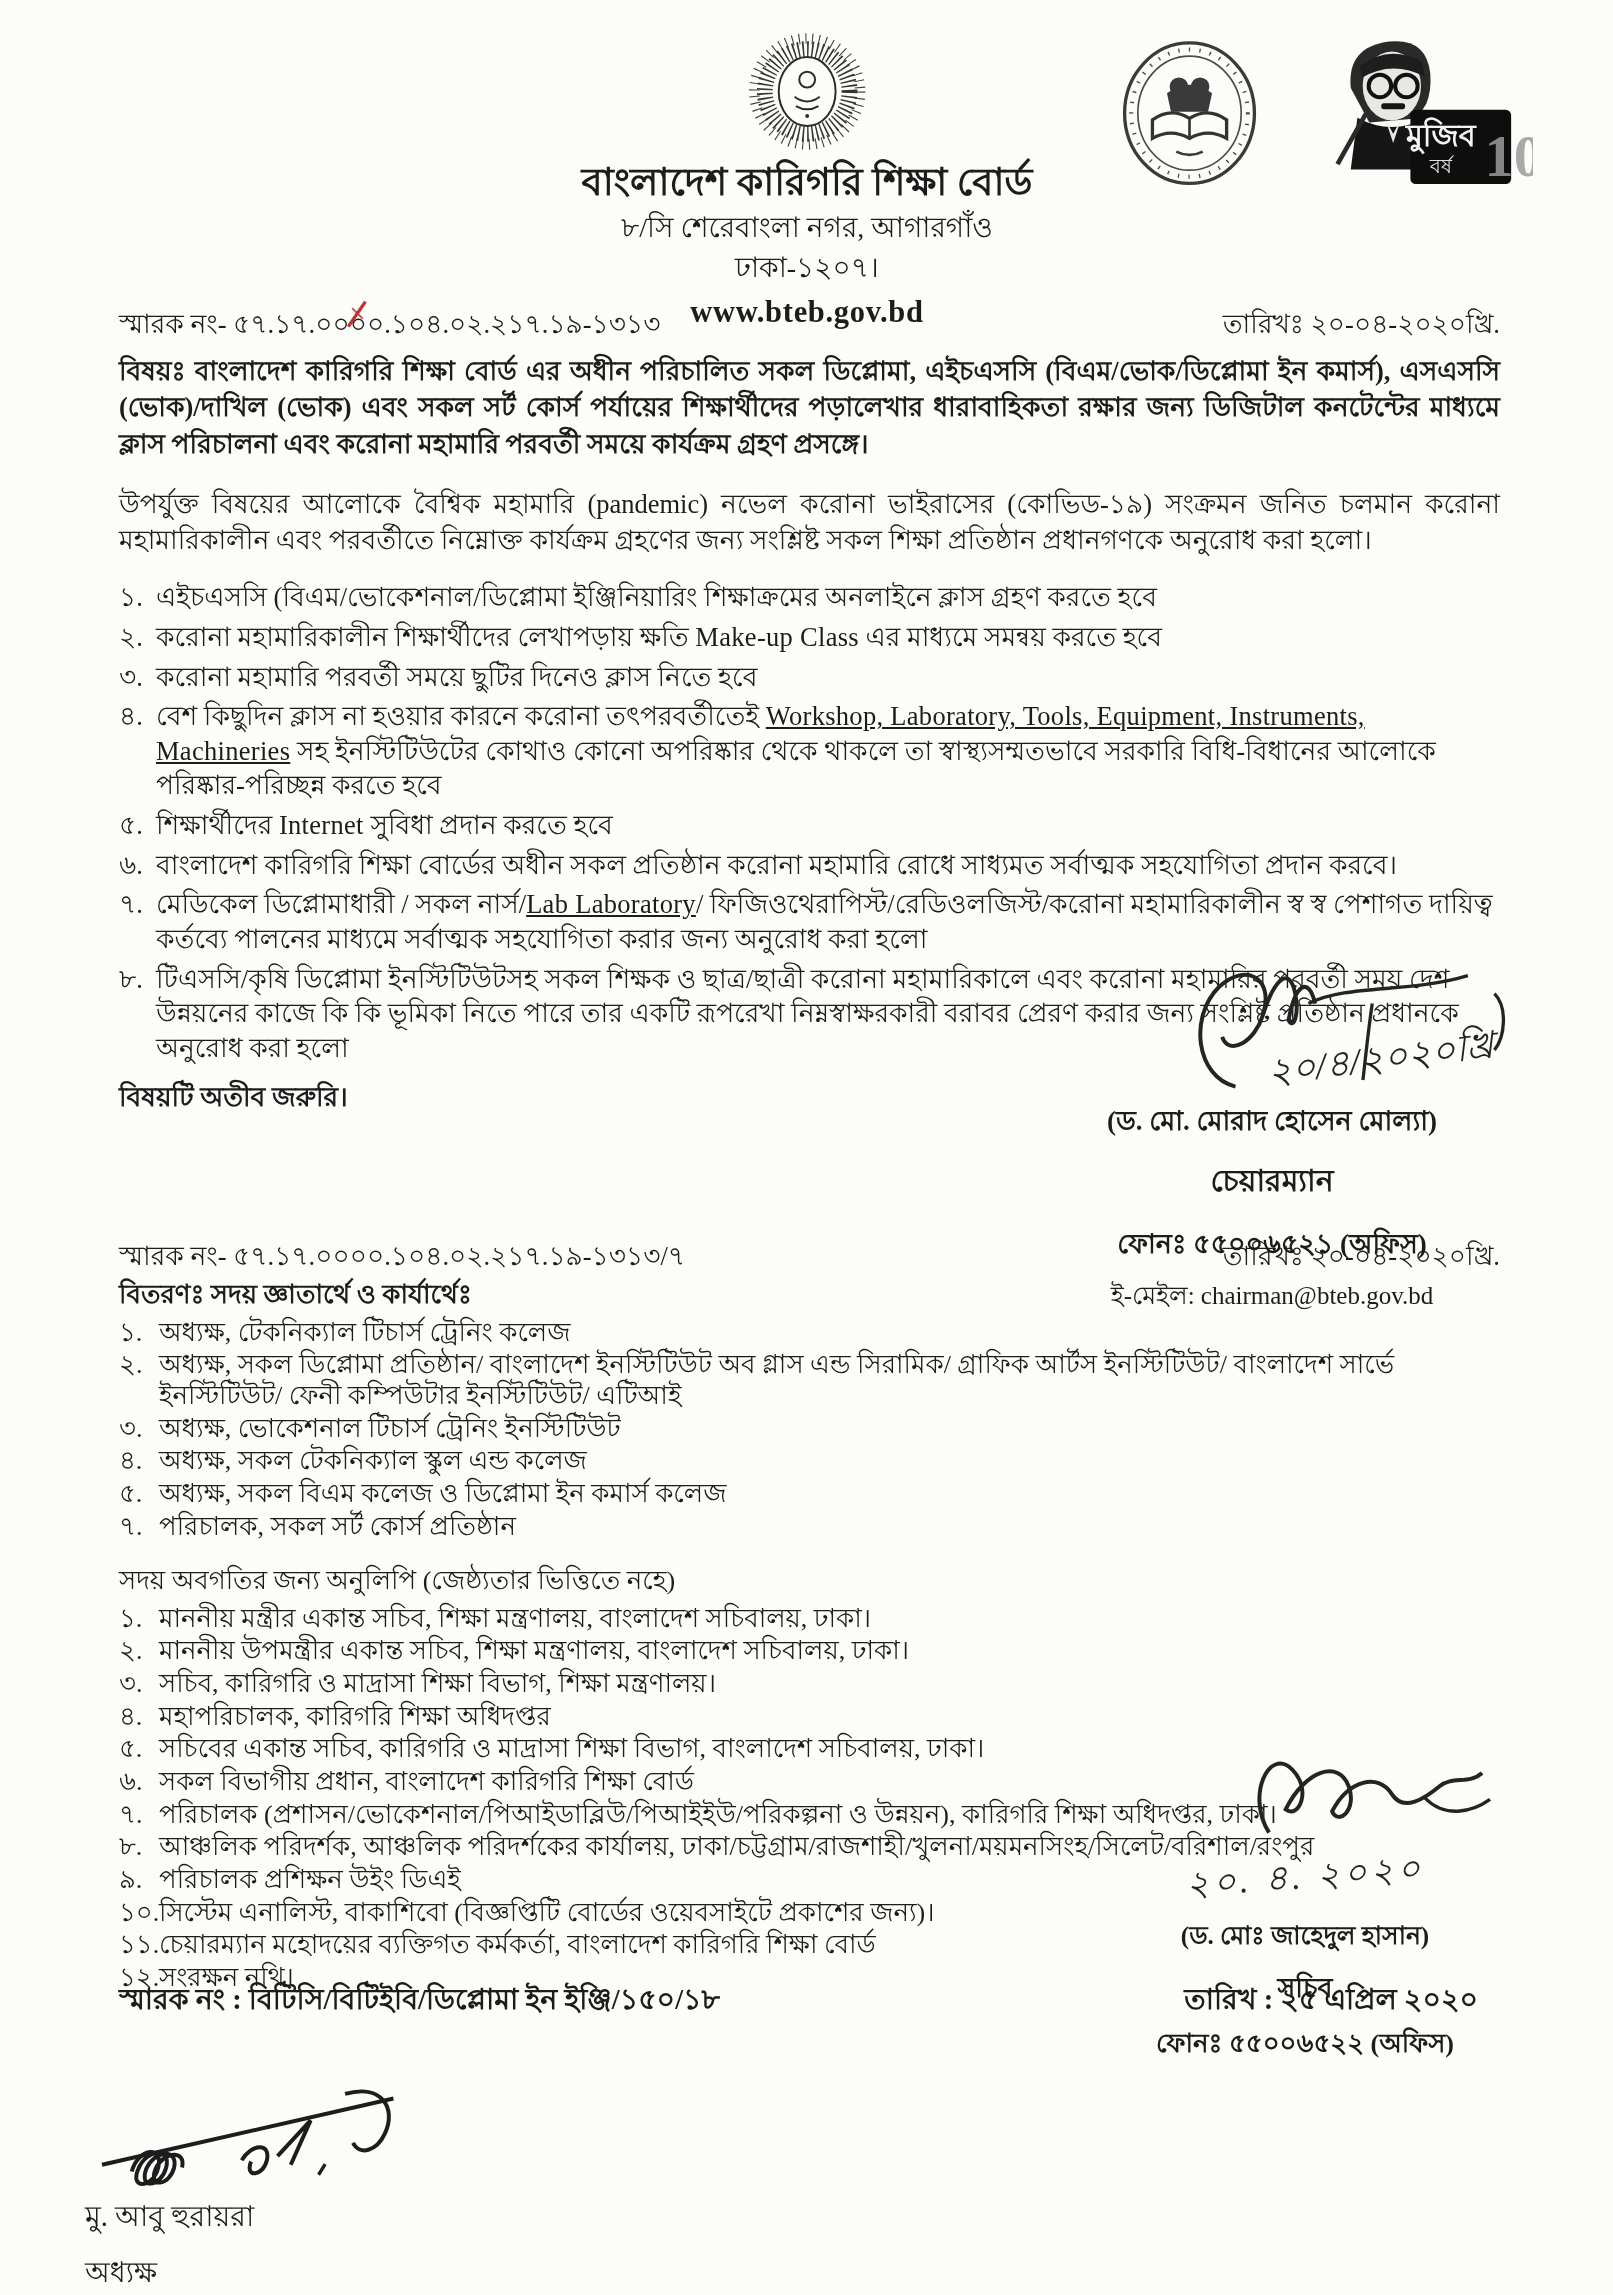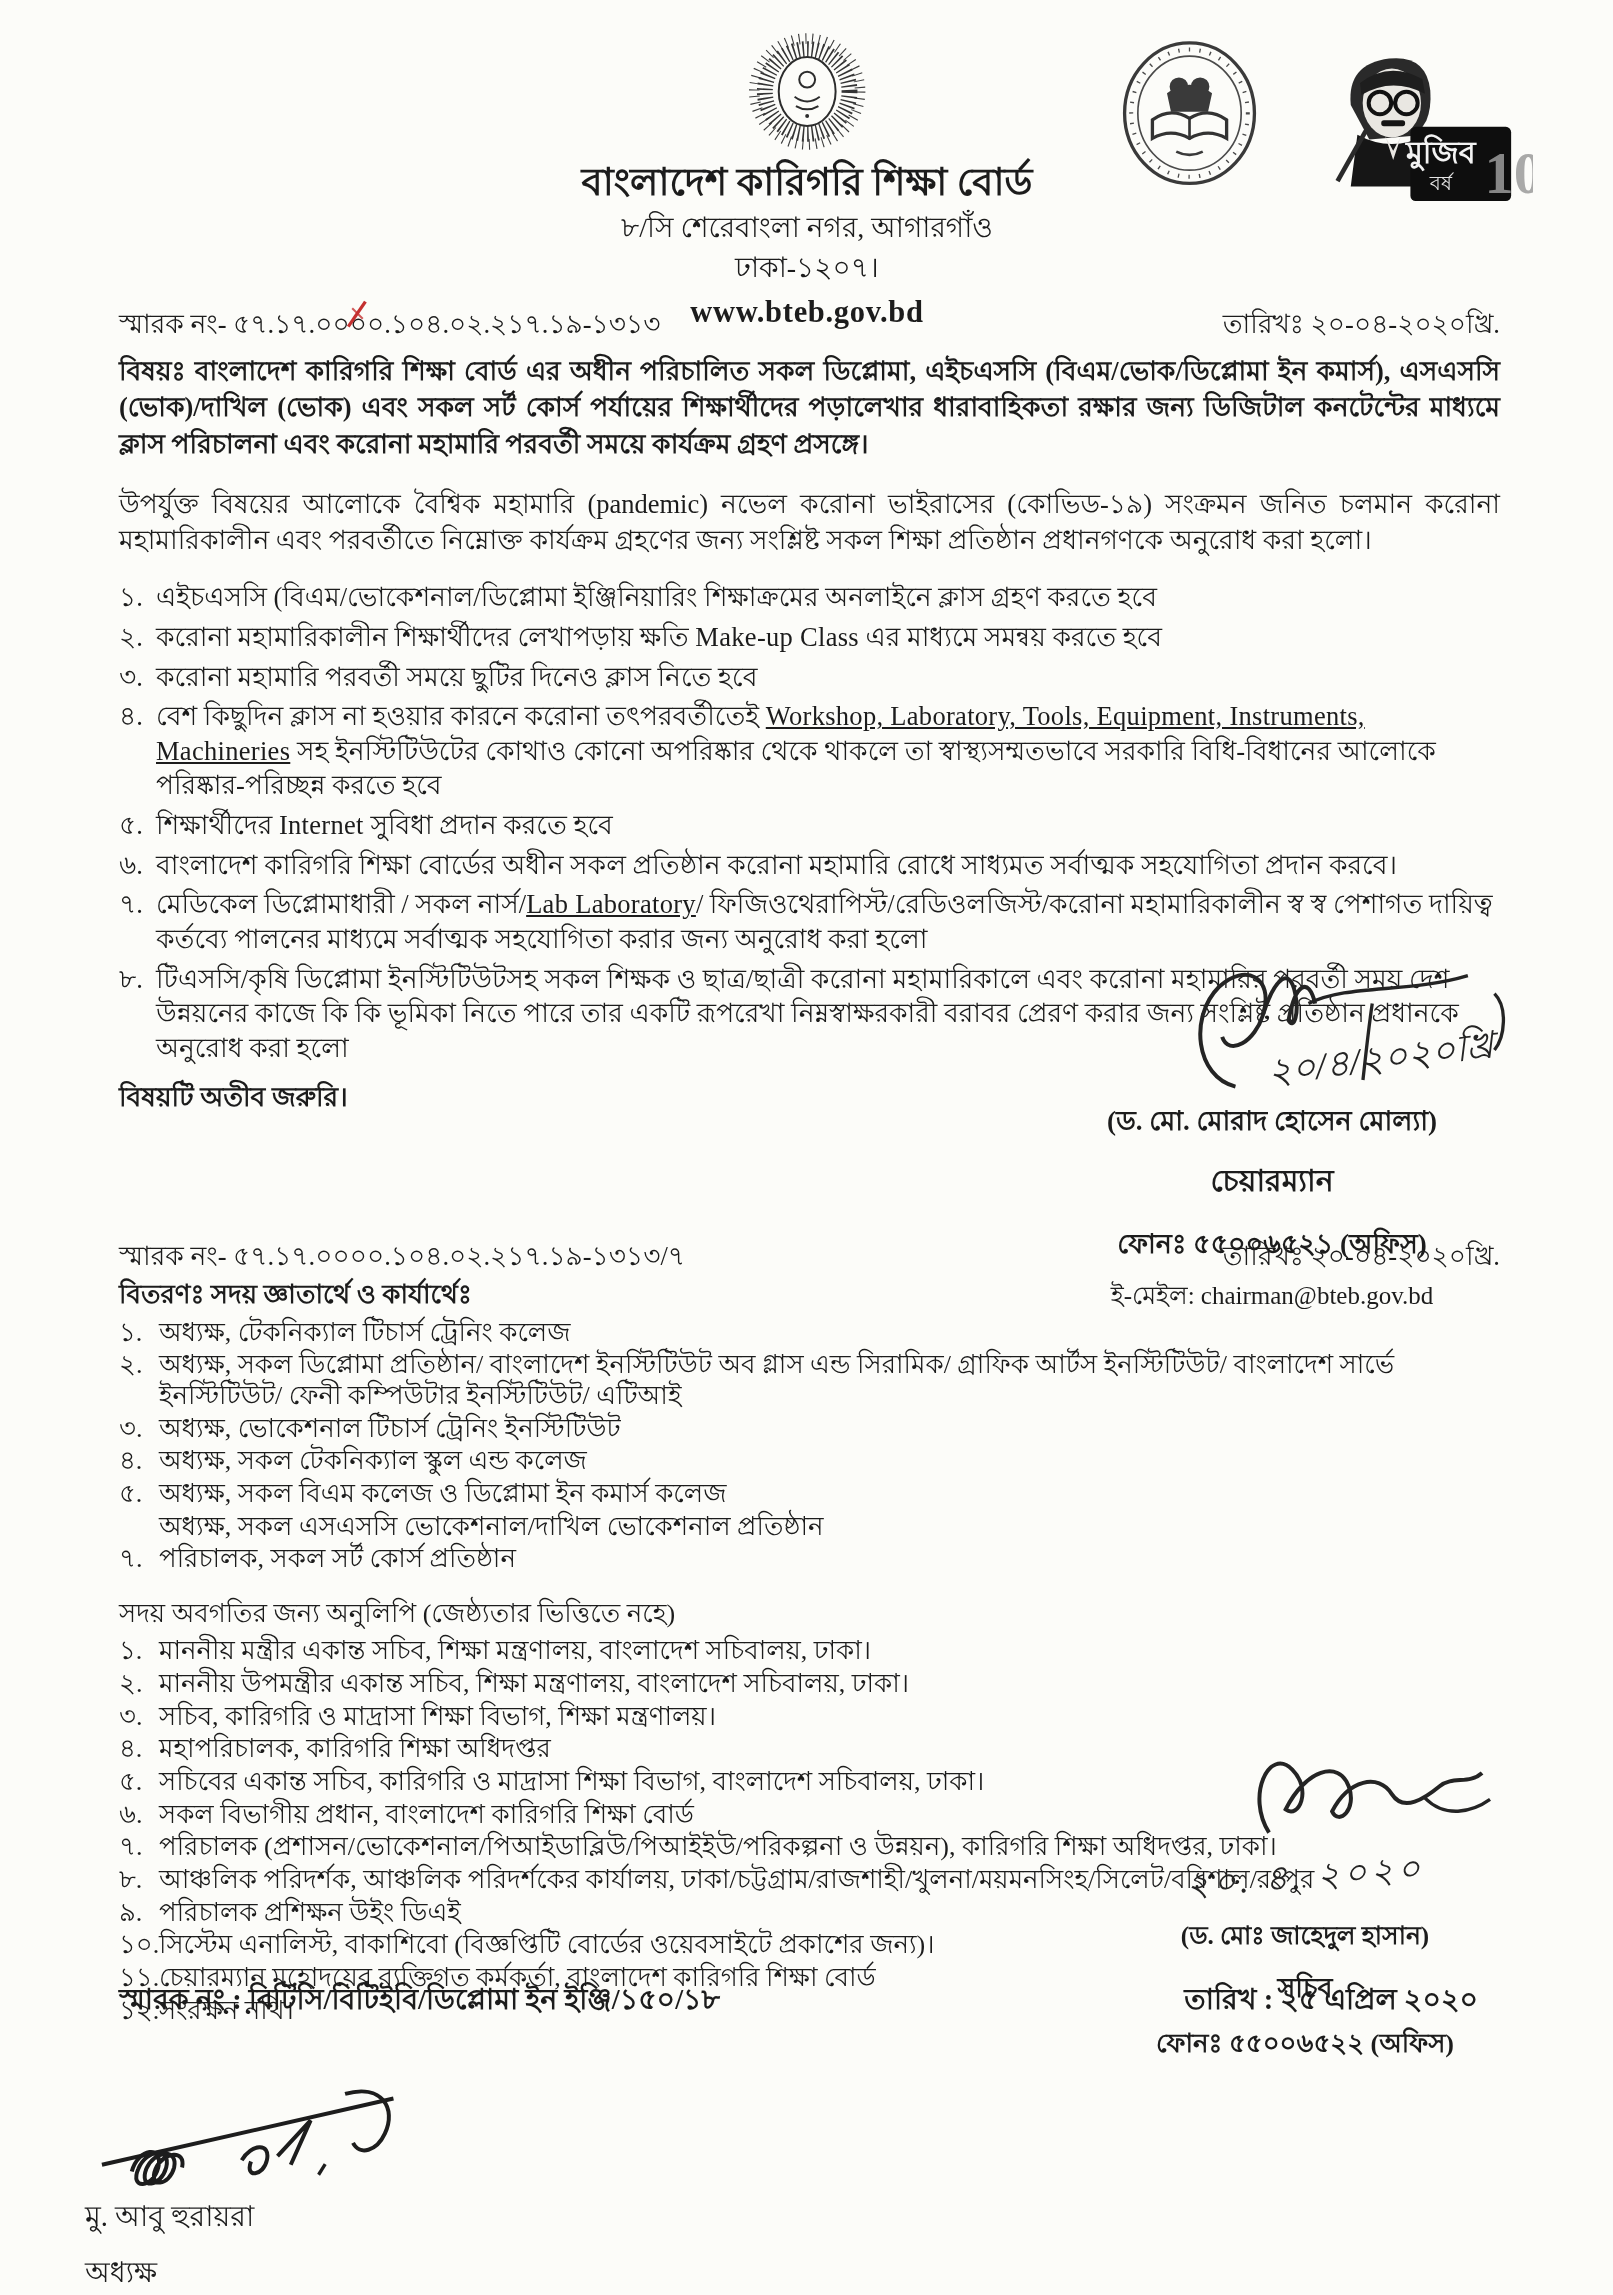--- a/index.html
+++ b/index.html
@@ -15,7 +15,7 @@
   .addr { font-size:28px; margin-top:9.3px; line-height:1.1; }
   .website { font-size:30.5px; font-weight:bold; margin-top:10.6px; letter-spacing:0.7px; }
   .emblem { position:absolute; left:1115px; top:35px; }
-  .mujib { position:absolute; left:1311px; top:42px; }
+  .mujib { position:absolute; left:1311px; top:25px; }
 
   
   .main1 { position:absolute; left:119px; right:114px; top:307px; font-size:26.5px; line-height:1.3; }

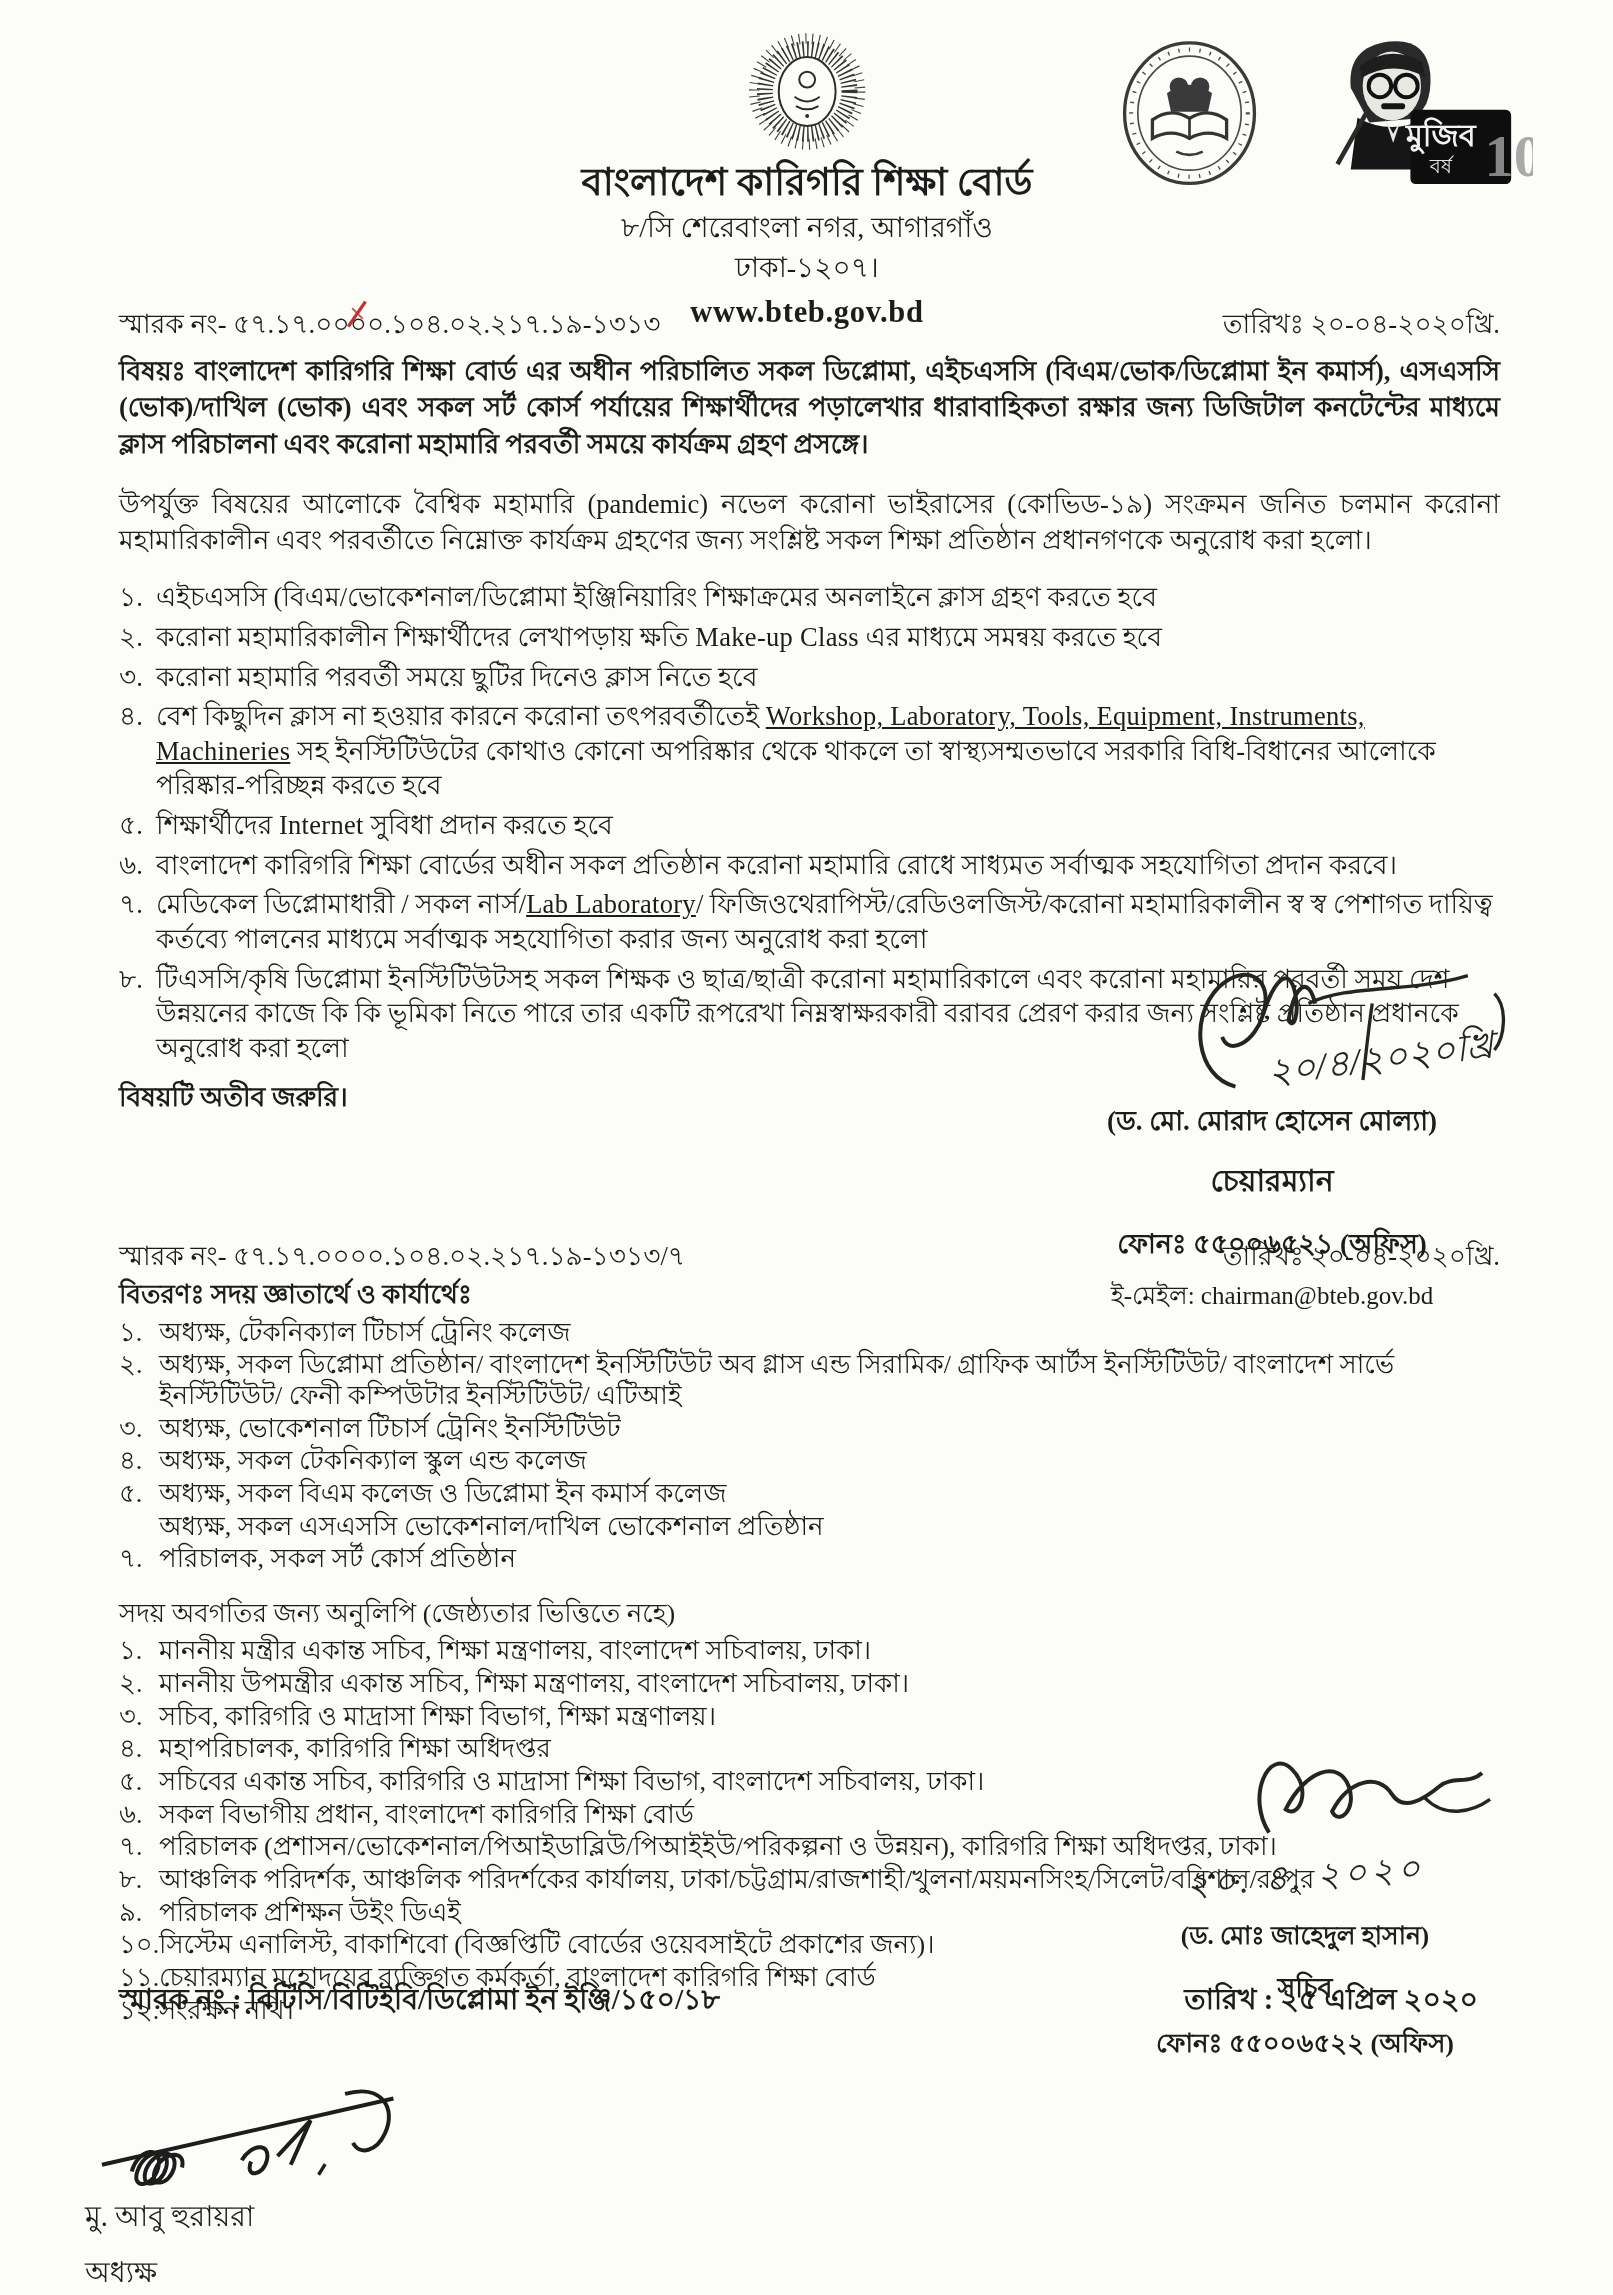--- a/index.html
+++ b/index.html
@@ -220,10 +220,6 @@
           <span>অধ্যক্ষ, সকল বিএম কলেজ ও ডিপ্লোমা ইন কমার্স কলেজ</span>
         </li>
       <li>
-          <span></span>
-          <span>অধ্যক্ষ, সকল এসএসসি ভোকেশনাল/দাখিল ভোকেশনাল প্রতিষ্ঠান</span>
-        </li>
-      <li>
           <span>৭.</span>
           <span>পরিচালক, সকল সর্ট কোর্স প্রতিষ্ঠান</span>
         </li>

